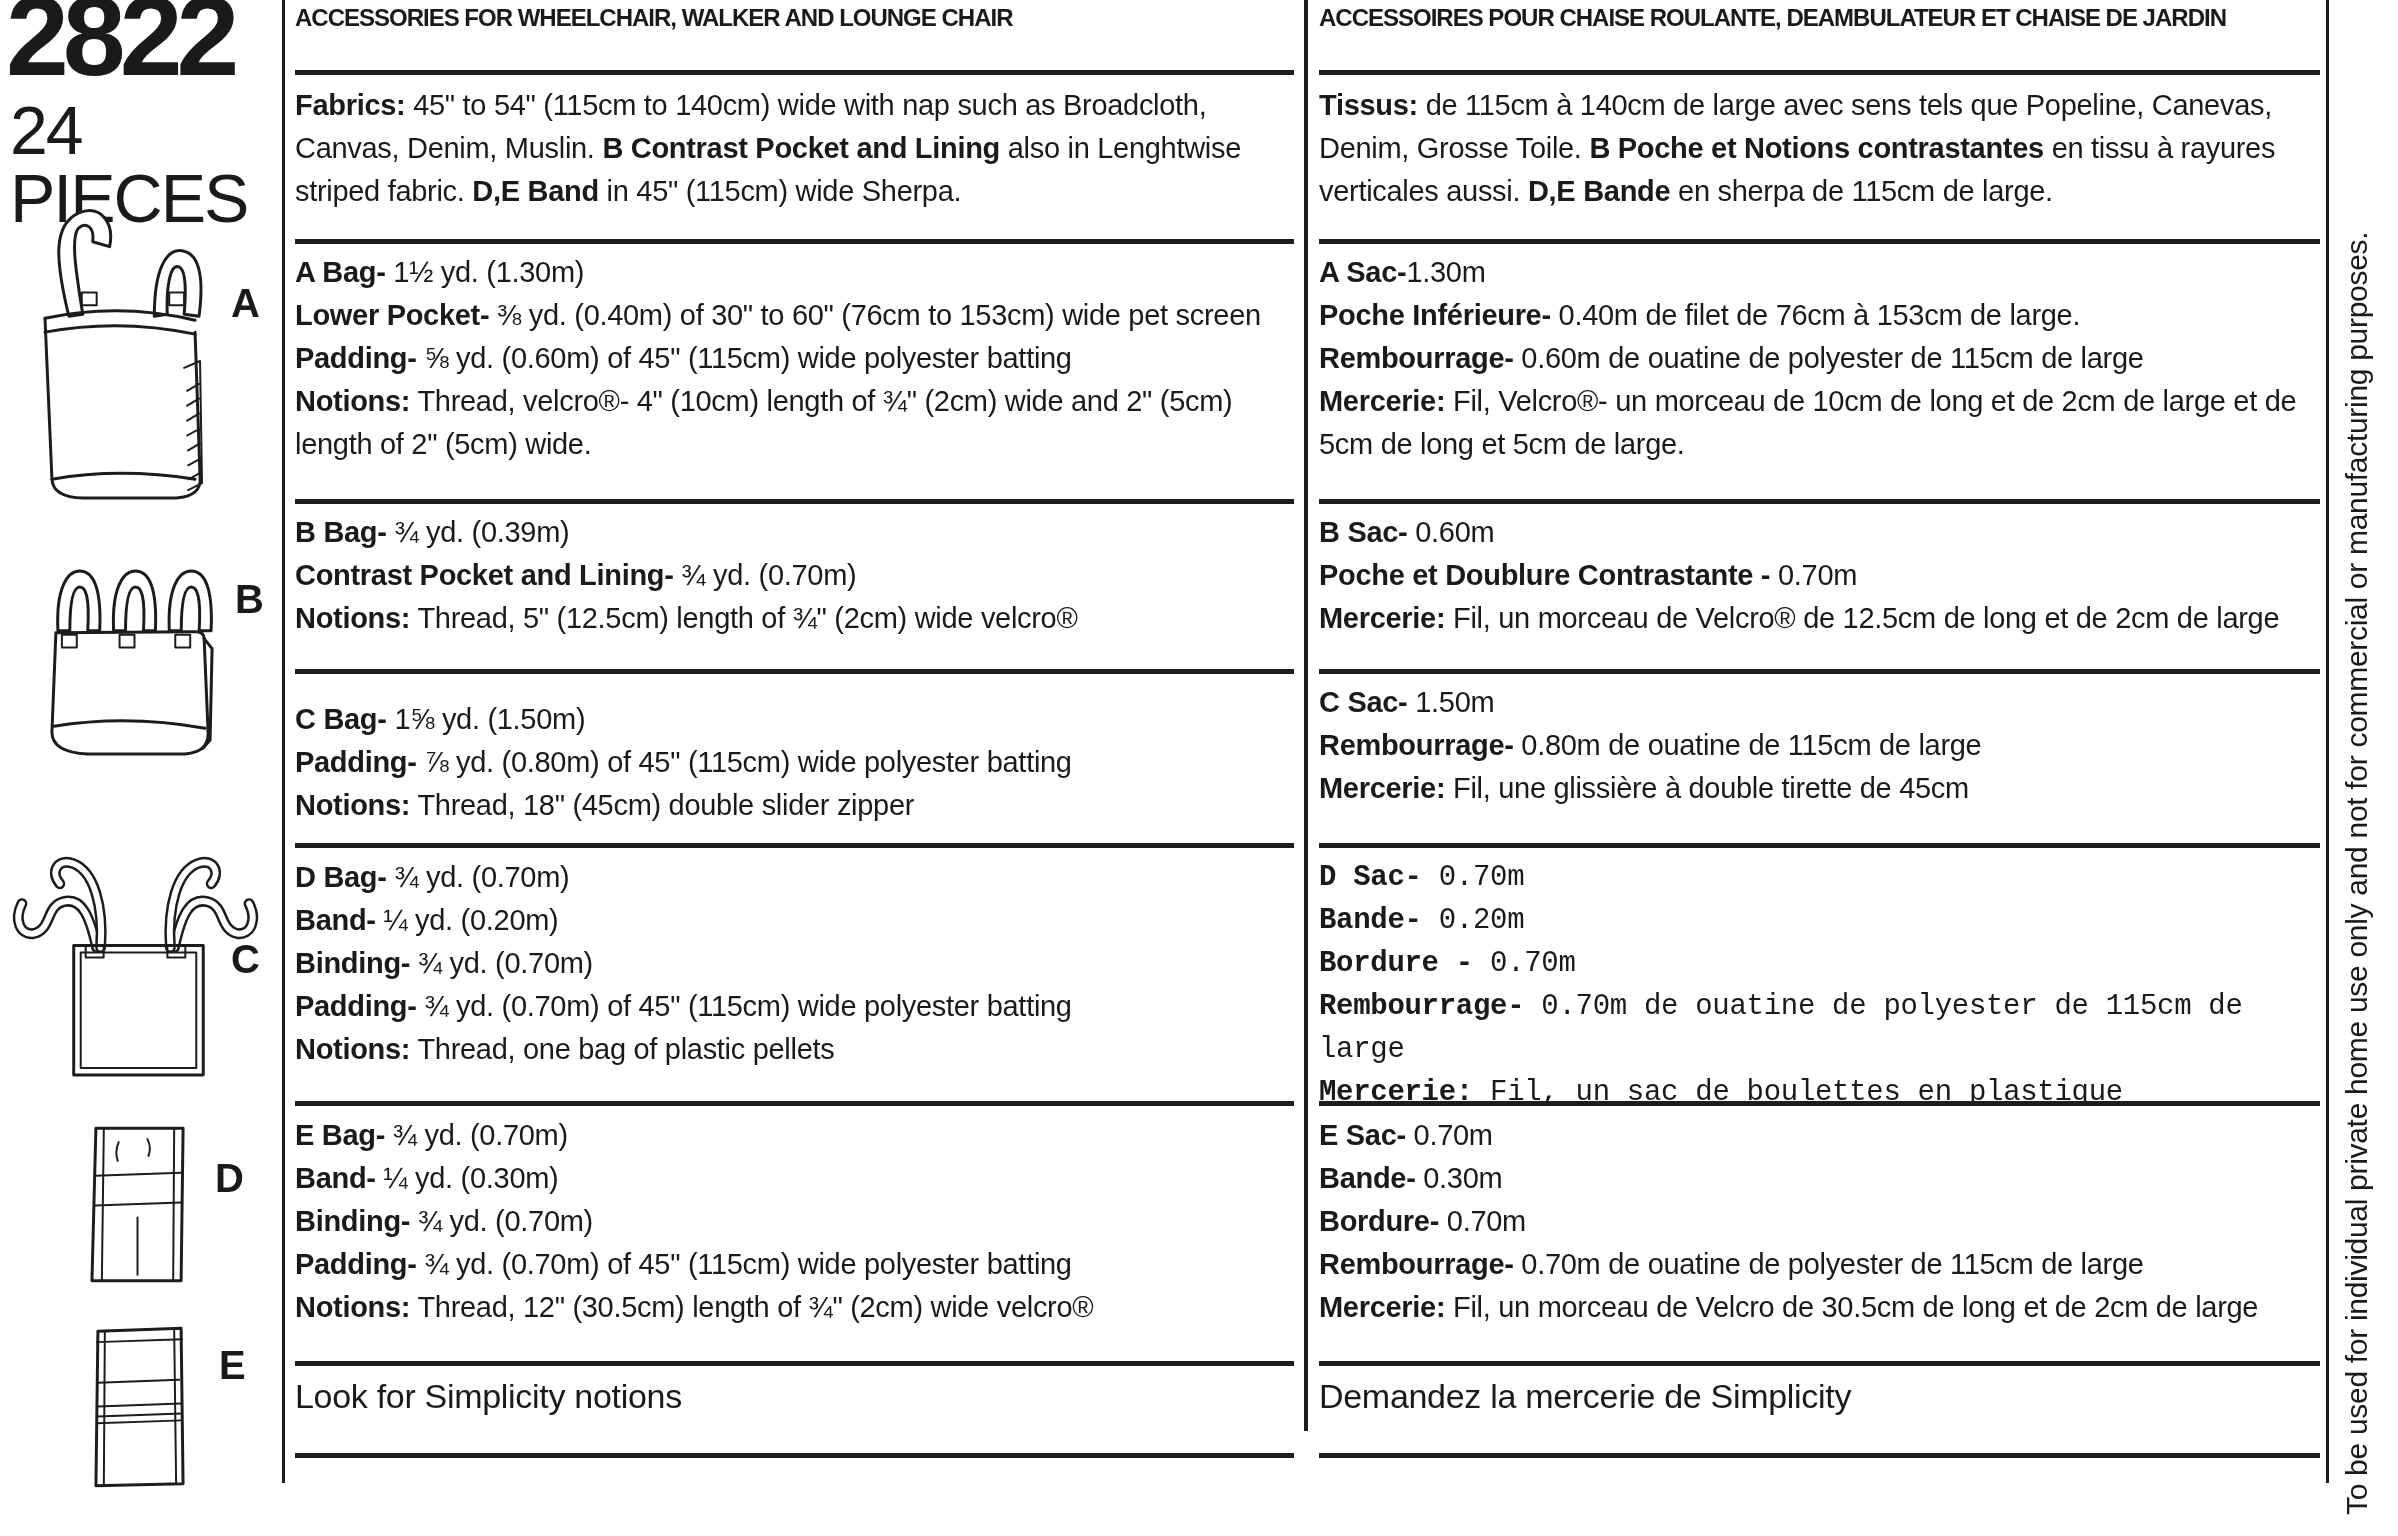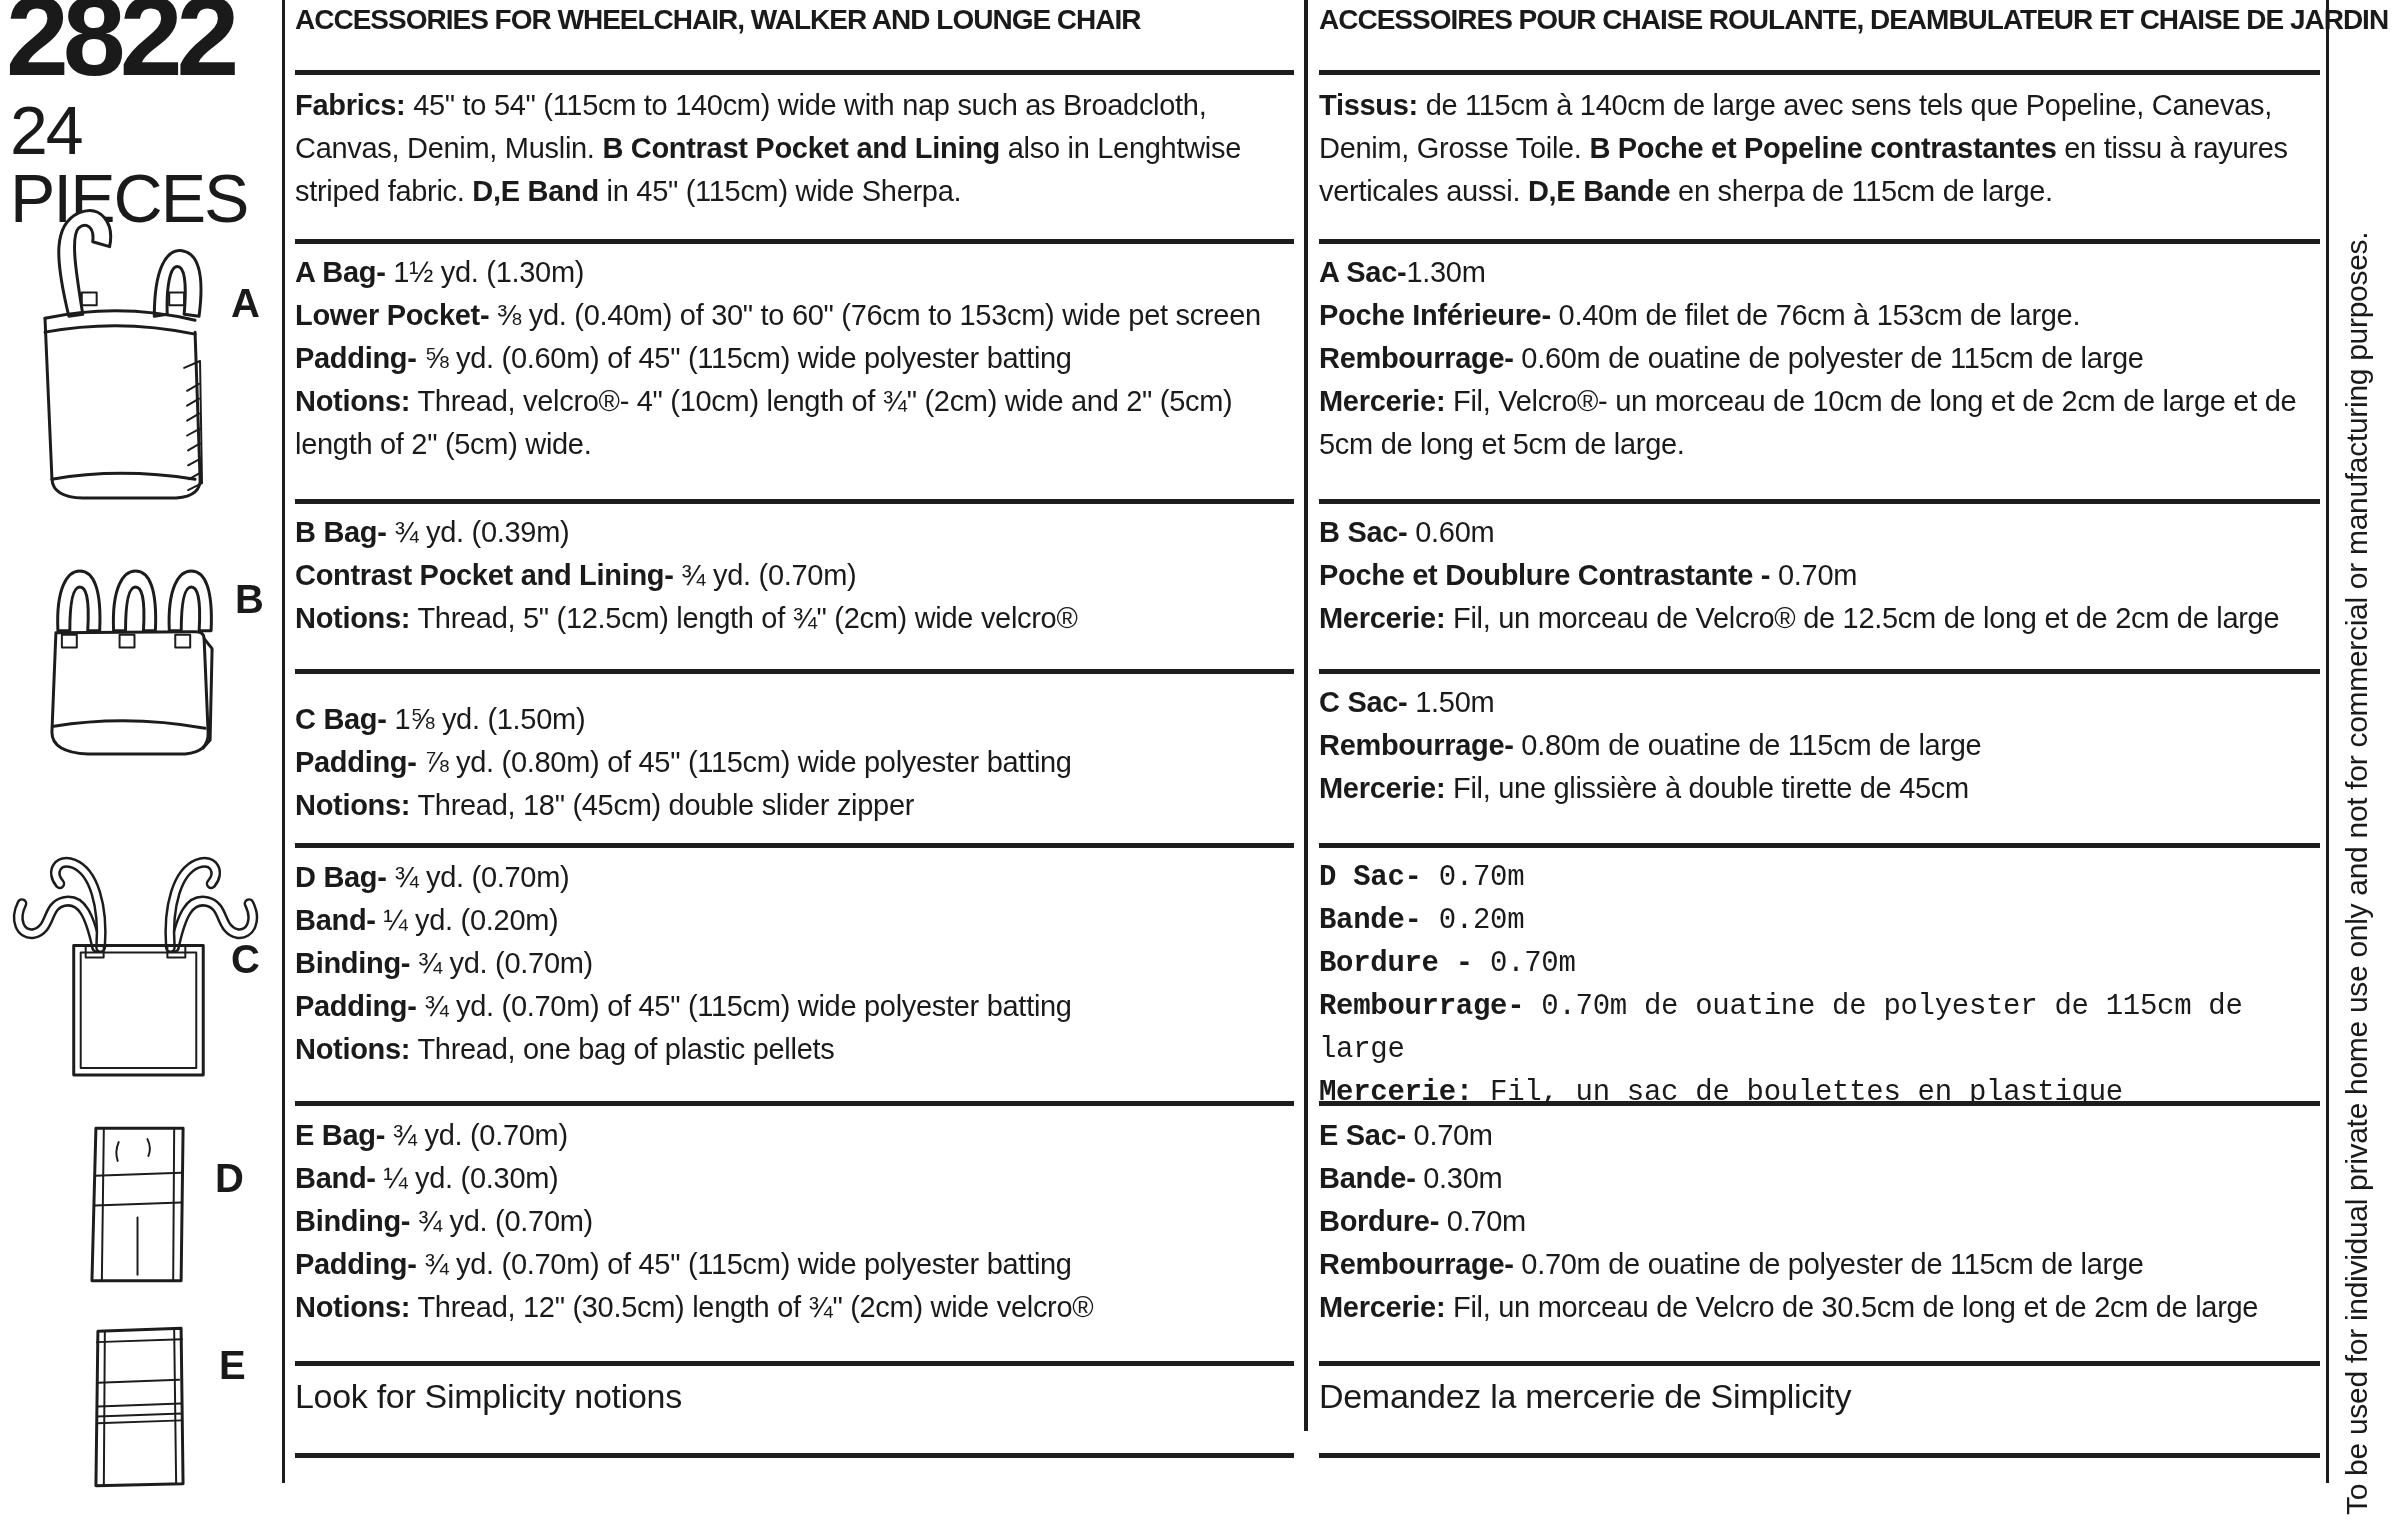--- a/index.html
+++ b/index.html
@@ -11,7 +11,7 @@
   .col { position:absolute; top:0; height:1536px; }
   .hrule { position:absolute; left:0; right:0; height:5px; background:#1d1d1d; }
   .header-line {
-    position:absolute; left:0; font-weight:700; font-size:28px;
+    position:absolute; left:0; font-weight:700; font-size:24px;
     letter-spacing:-1px; white-space:nowrap;
   }
   .sec { position:absolute; left:0; right:0; font-size:29px; line-height:43px; letter-spacing:-0.3px; }

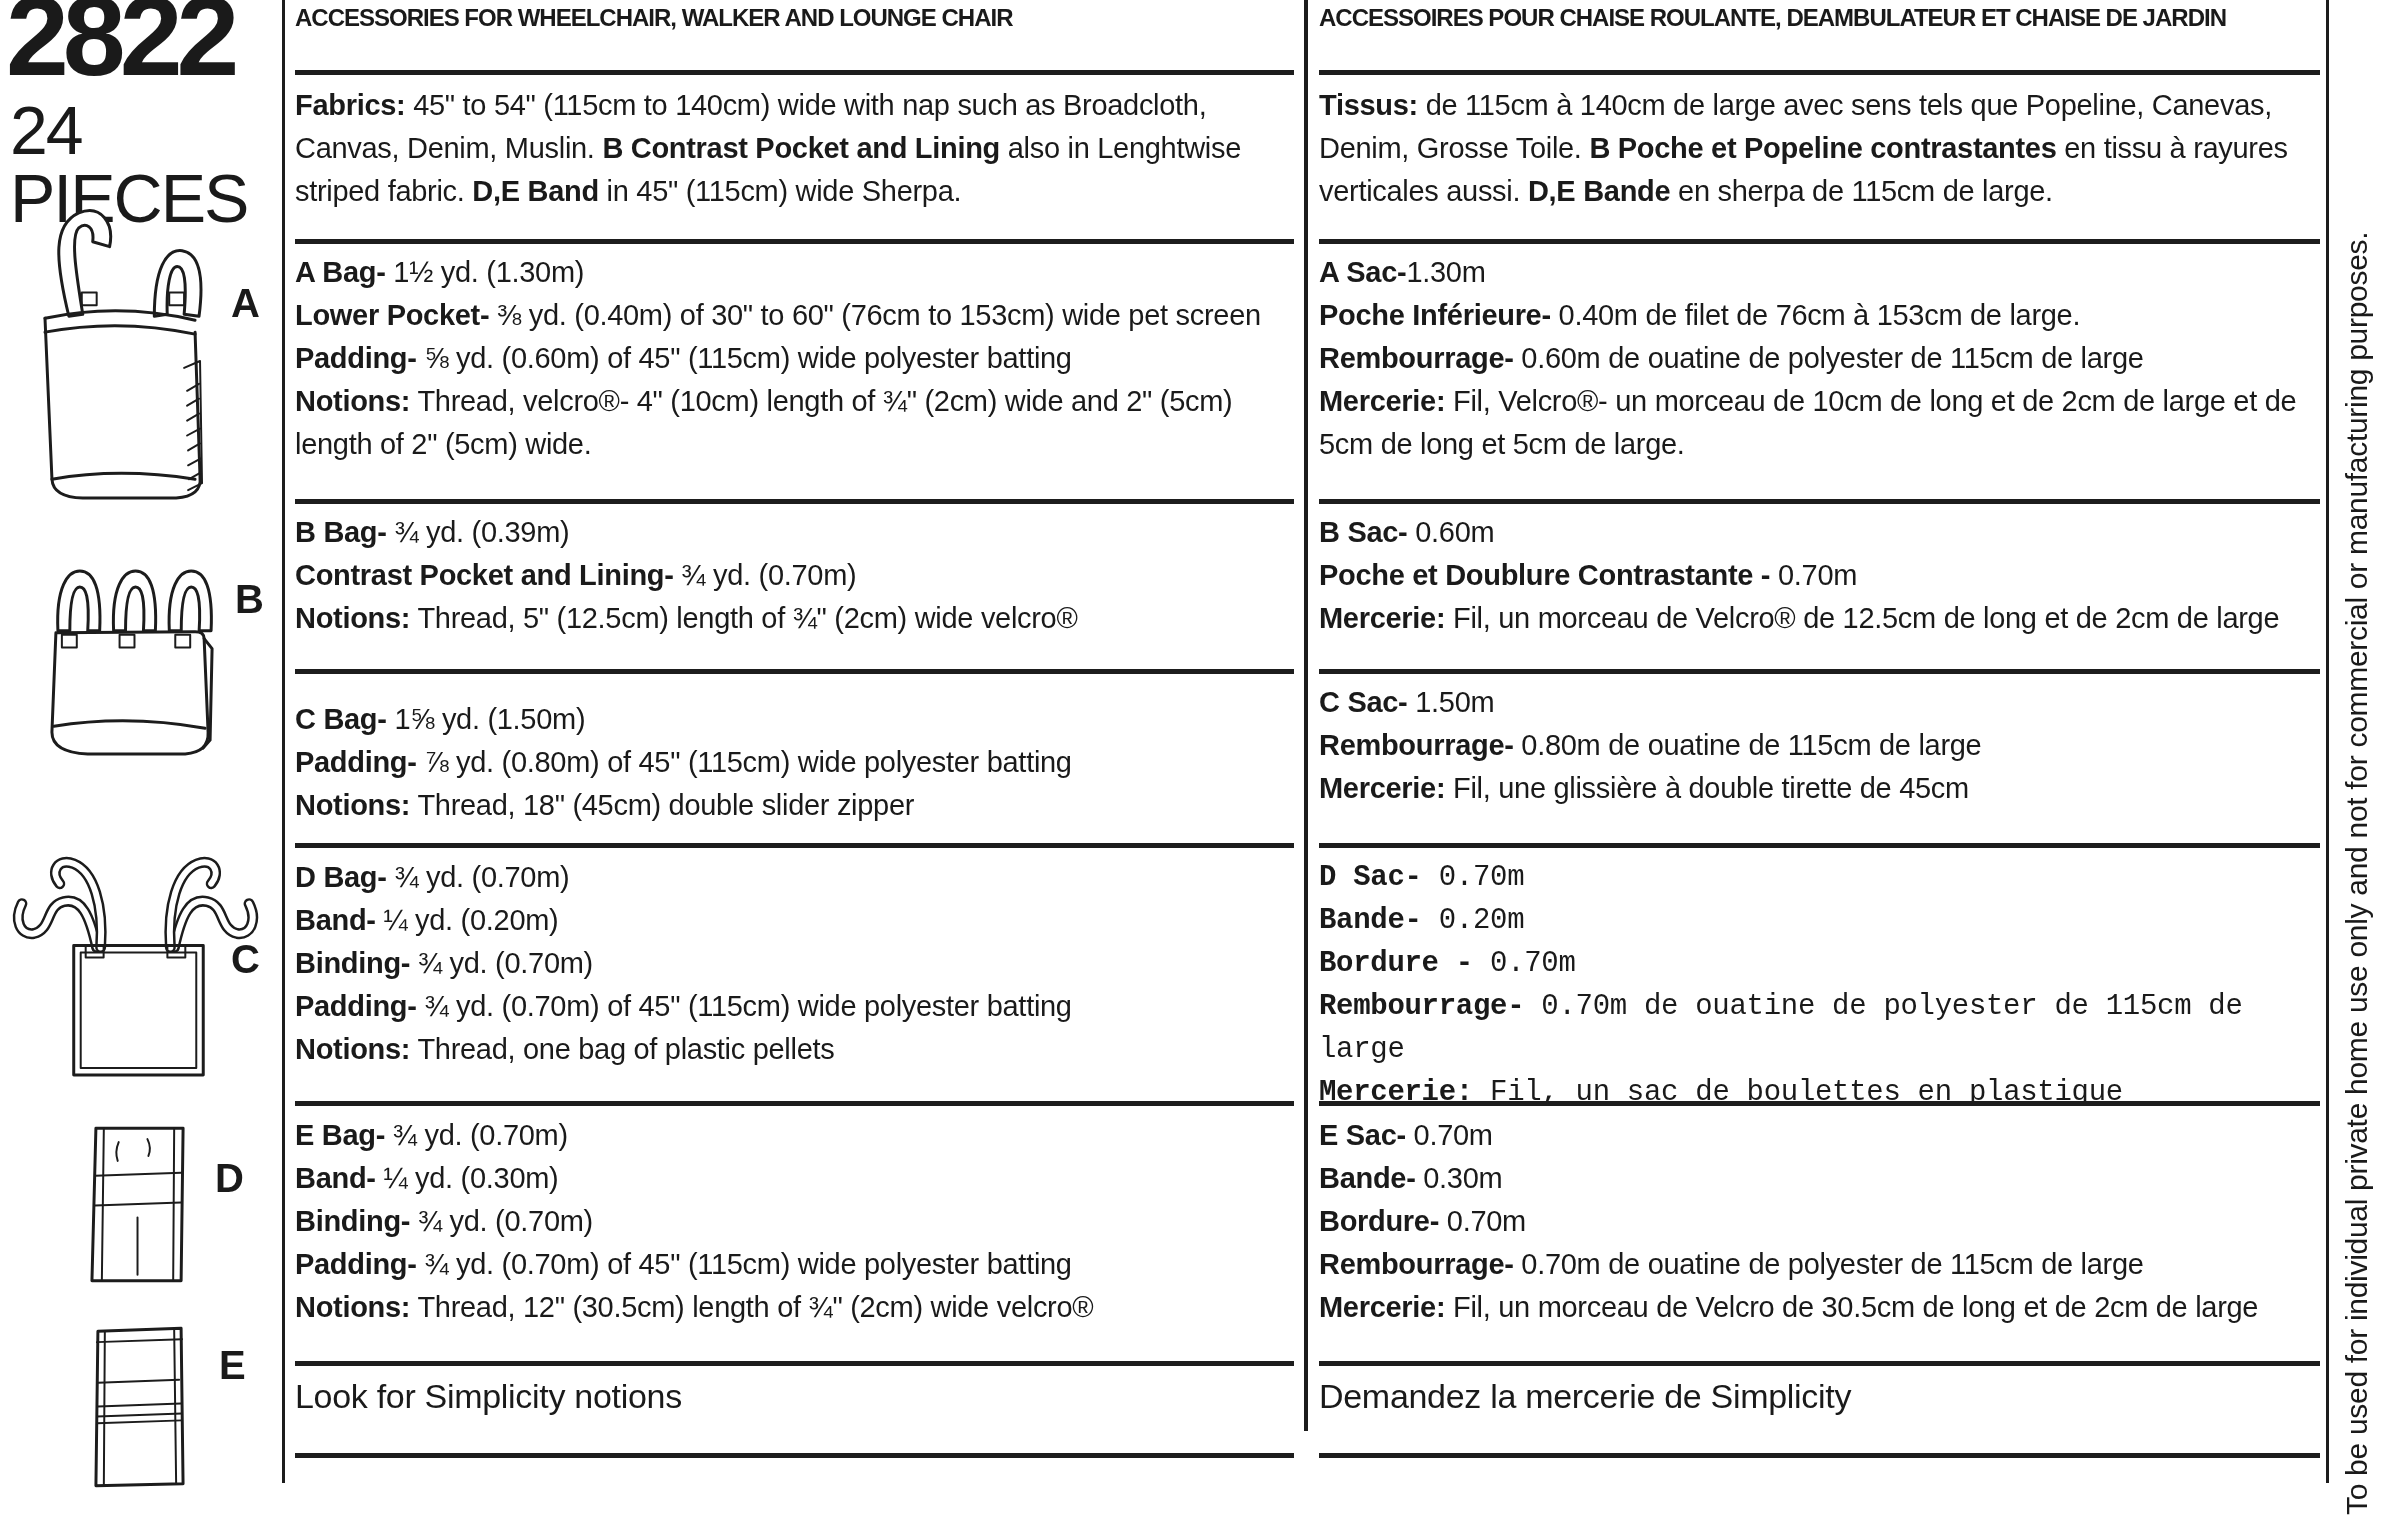--- a/index.html
+++ b/index.html
@@ -173,7 +173,7 @@
     <div class="header-line" style="top:4px;">ACCESSOIRES POUR CHAISE ROULANTE, DEAMBULATEUR ET CHAISE DE JARDIN</div>
     <div class="hrule" style="top:70px;"></div>
     <div class="sec" style="top:84px;">
-        <div class="line"><span class="run bold">Tissus:</span><span class="run"> de 115cm à 140cm de large avec sens tels que Popeline, Canevas, Denim, Grosse Toile. </span><span class="run bold">B Poche et Popeline contrastantes</span><span class="run"> en tissu à rayures verticales aussi. </span><span class="run bold">D,E Bande</span><span class="run"> en sherpa de 115cm de large.</span></div>
+        <div class="line"><span class="run bold">Tissus:</span><span class="run"> de 115cm à 140cm de large avec sens tels que Popeline, Canevas, Denim, Grosse Toile. </span><span class="run bold">B Poche et Notions contrastantes</span><span class="run"> en tissu à rayures verticales aussi. </span><span class="run bold">D,E Bande</span><span class="run"> en sherpa de 115cm de large.</span></div>
       </div>
     <div class="hrule" style="top:239px;"></div>
     <div class="sec" style="top:251px;">

